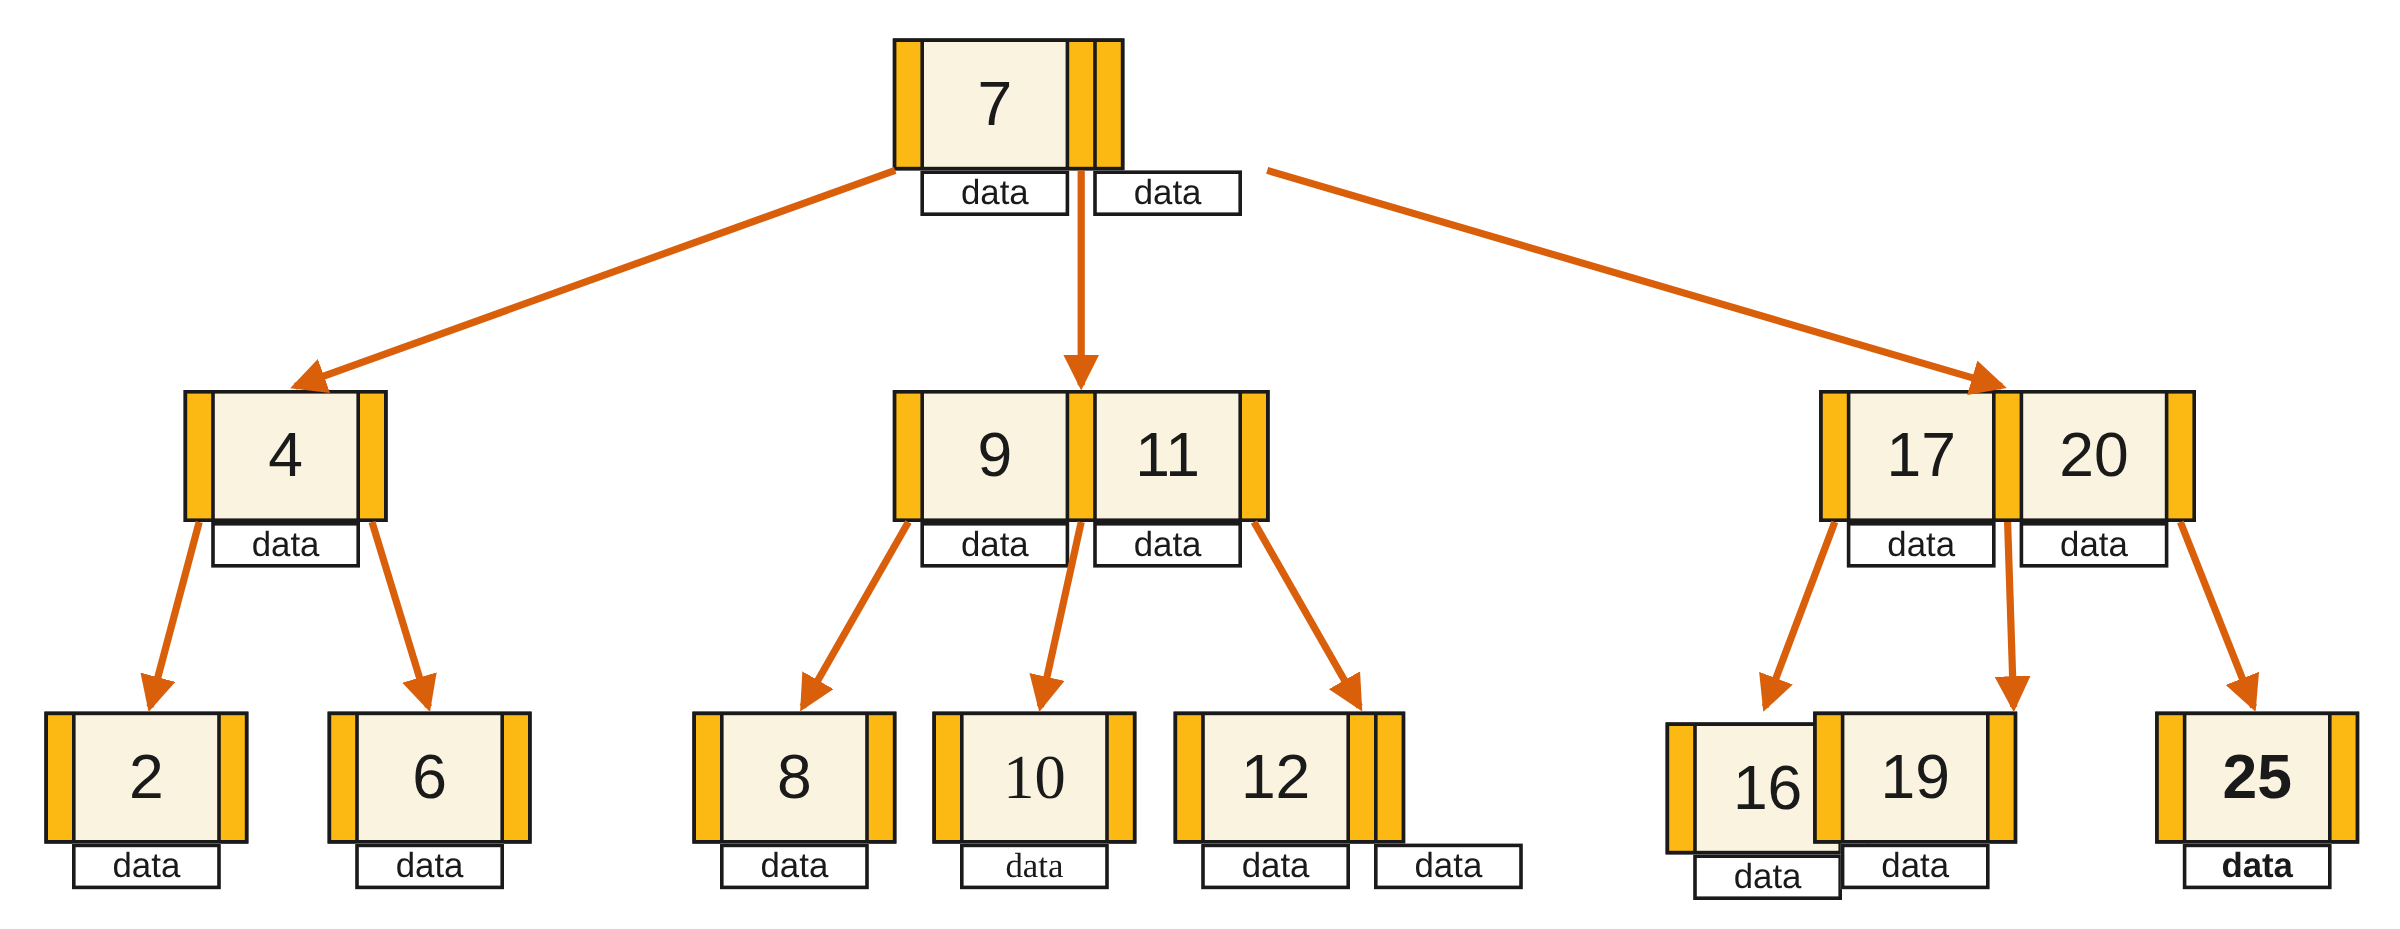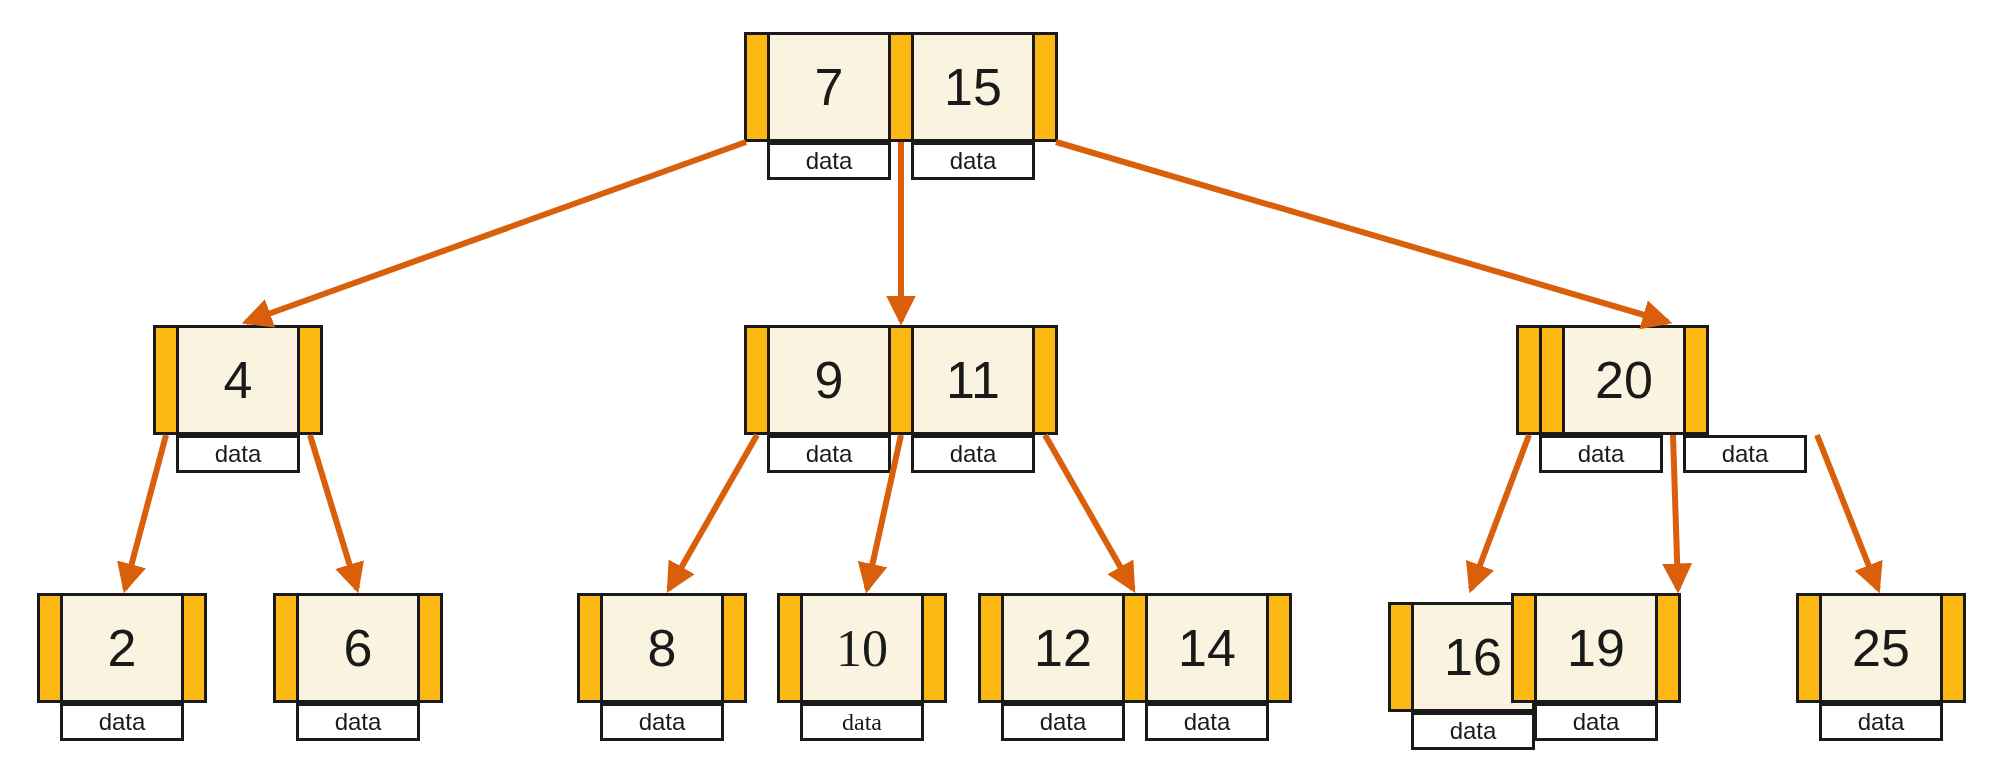--- a/index.html
+++ b/index.html
@@ -62,9 +62,6 @@
           <span>7</span>
         </div>
       <div class="bar"></div>
-      <div class="cell">
-          <span>15</span>
-        </div>
       <div class="bar"></div>
     </div>
     <div class="data-row">

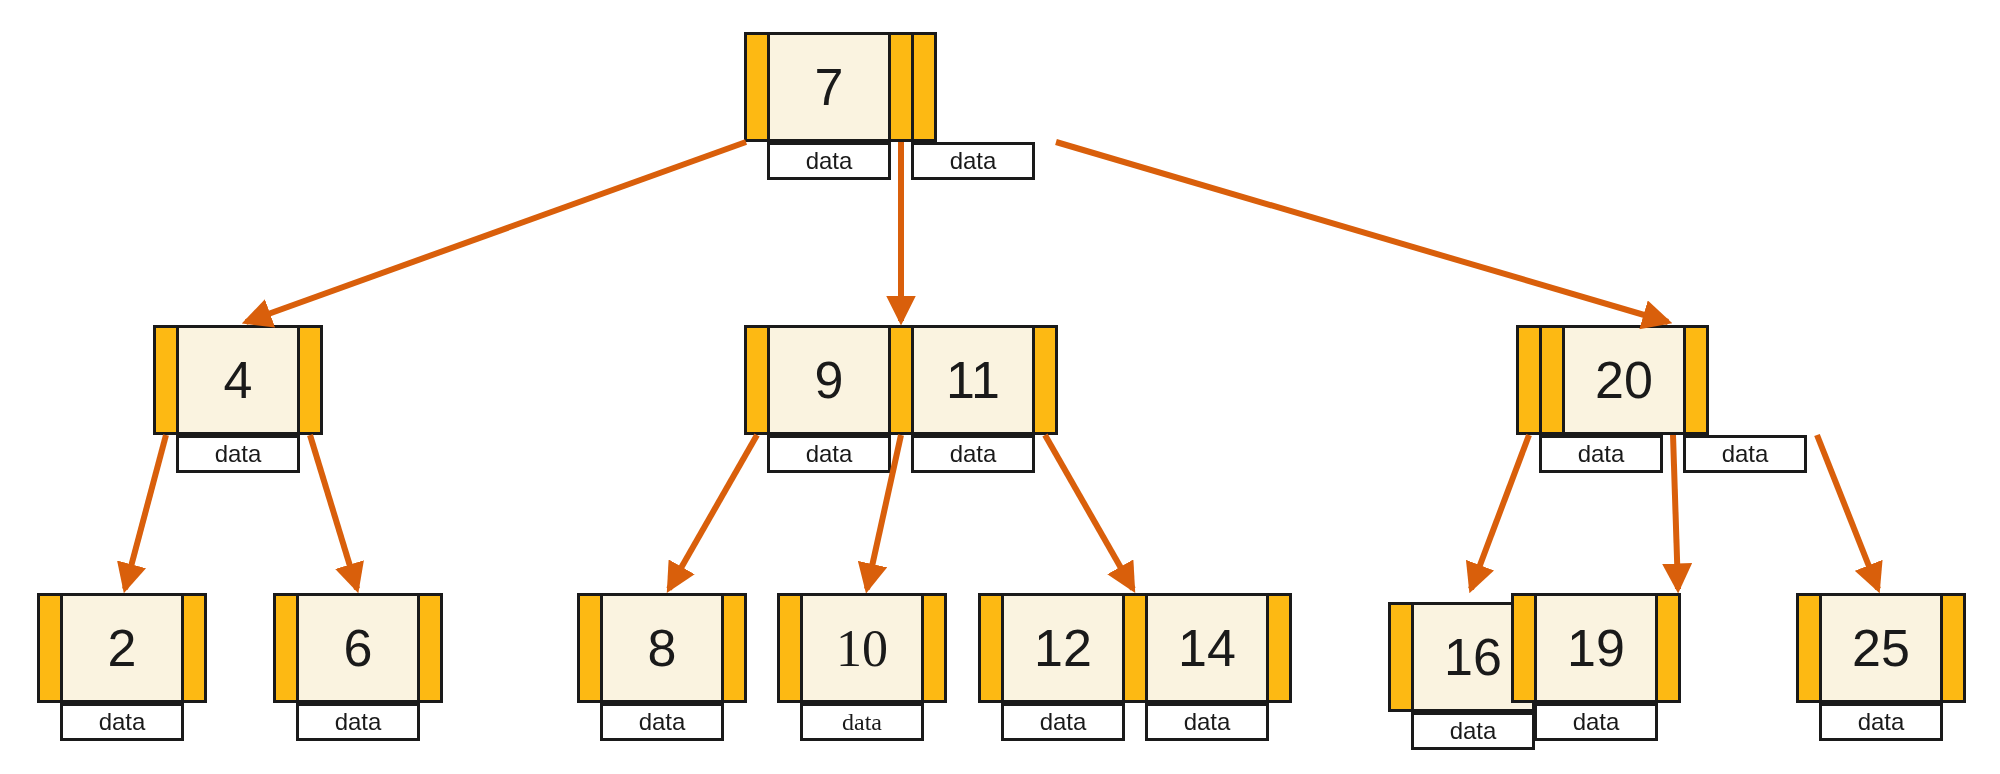--- a/index.html
+++ b/index.html
@@ -38,7 +38,7 @@
     background: var(--databox_bg, #ffffff);
     border: 3px solid var(--border, #1a1a1a);
     display: flex; align-items: center; justify-content: center;
-    font-size: 24px;
+    font-size: 29px;
     color: var(--text, #1a1a1a);
   }
   svg.edges {

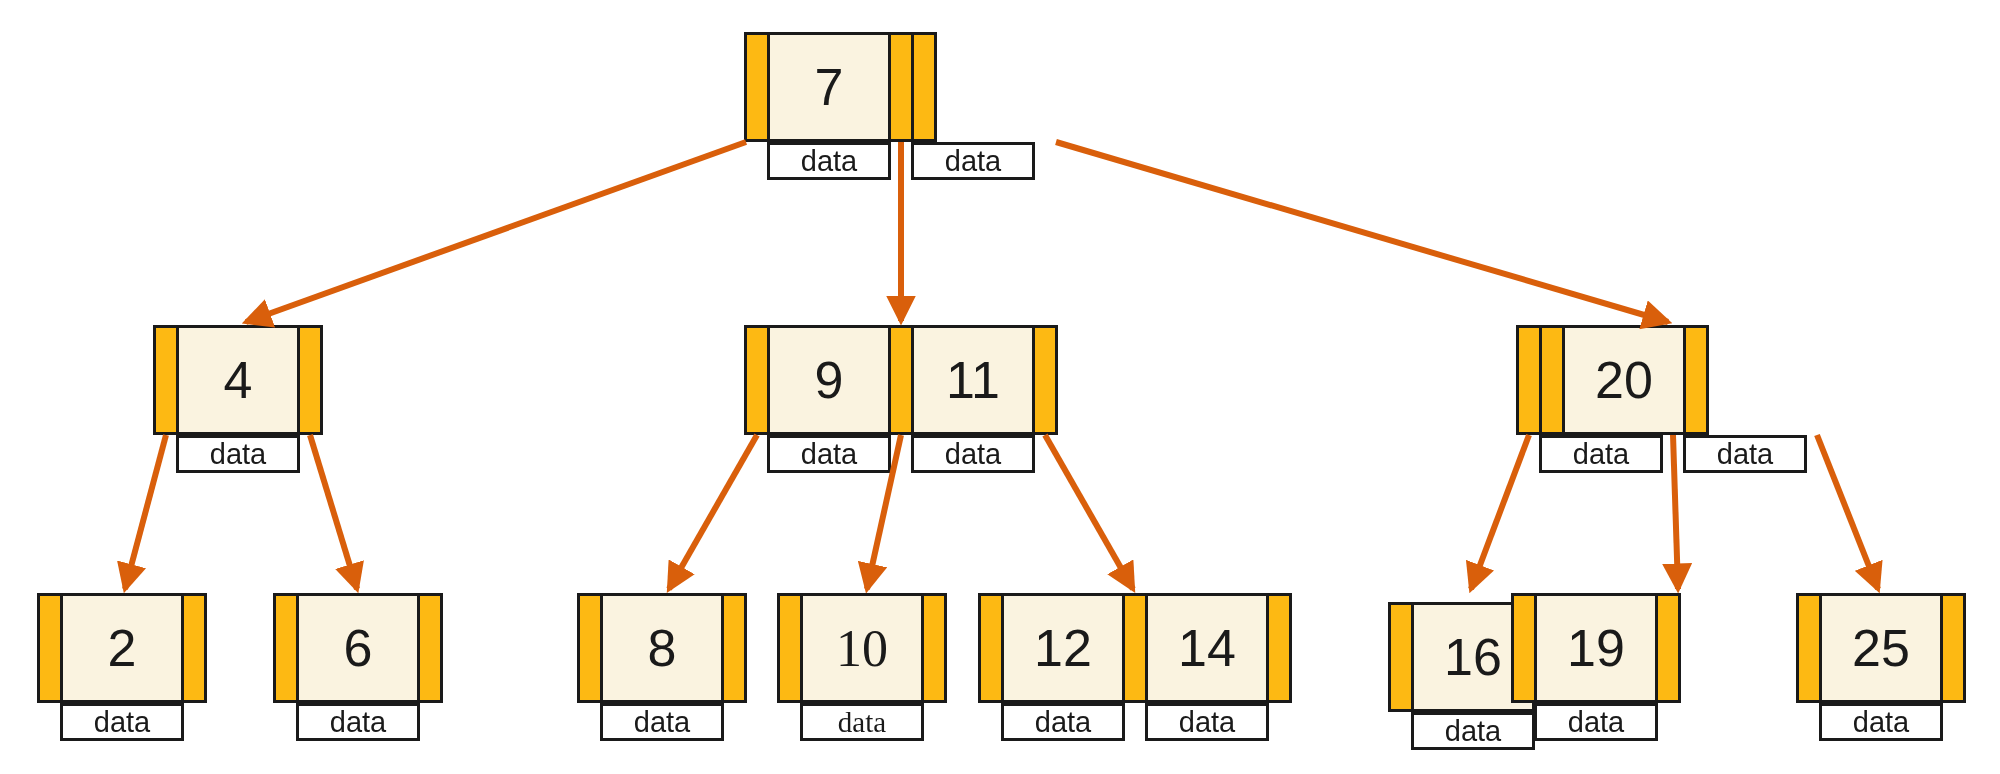--- a/index.html
+++ b/index.html
@@ -114,6 +114,9 @@
   <div class="node" style="left:1516px; top:325px;">
     <div class="slots">
       <div class="bar"></div>
+      <div class="cell">
+          <span>17</span>
+        </div>
       <div class="bar"></div>
       <div class="cell">
           <span>20</span>

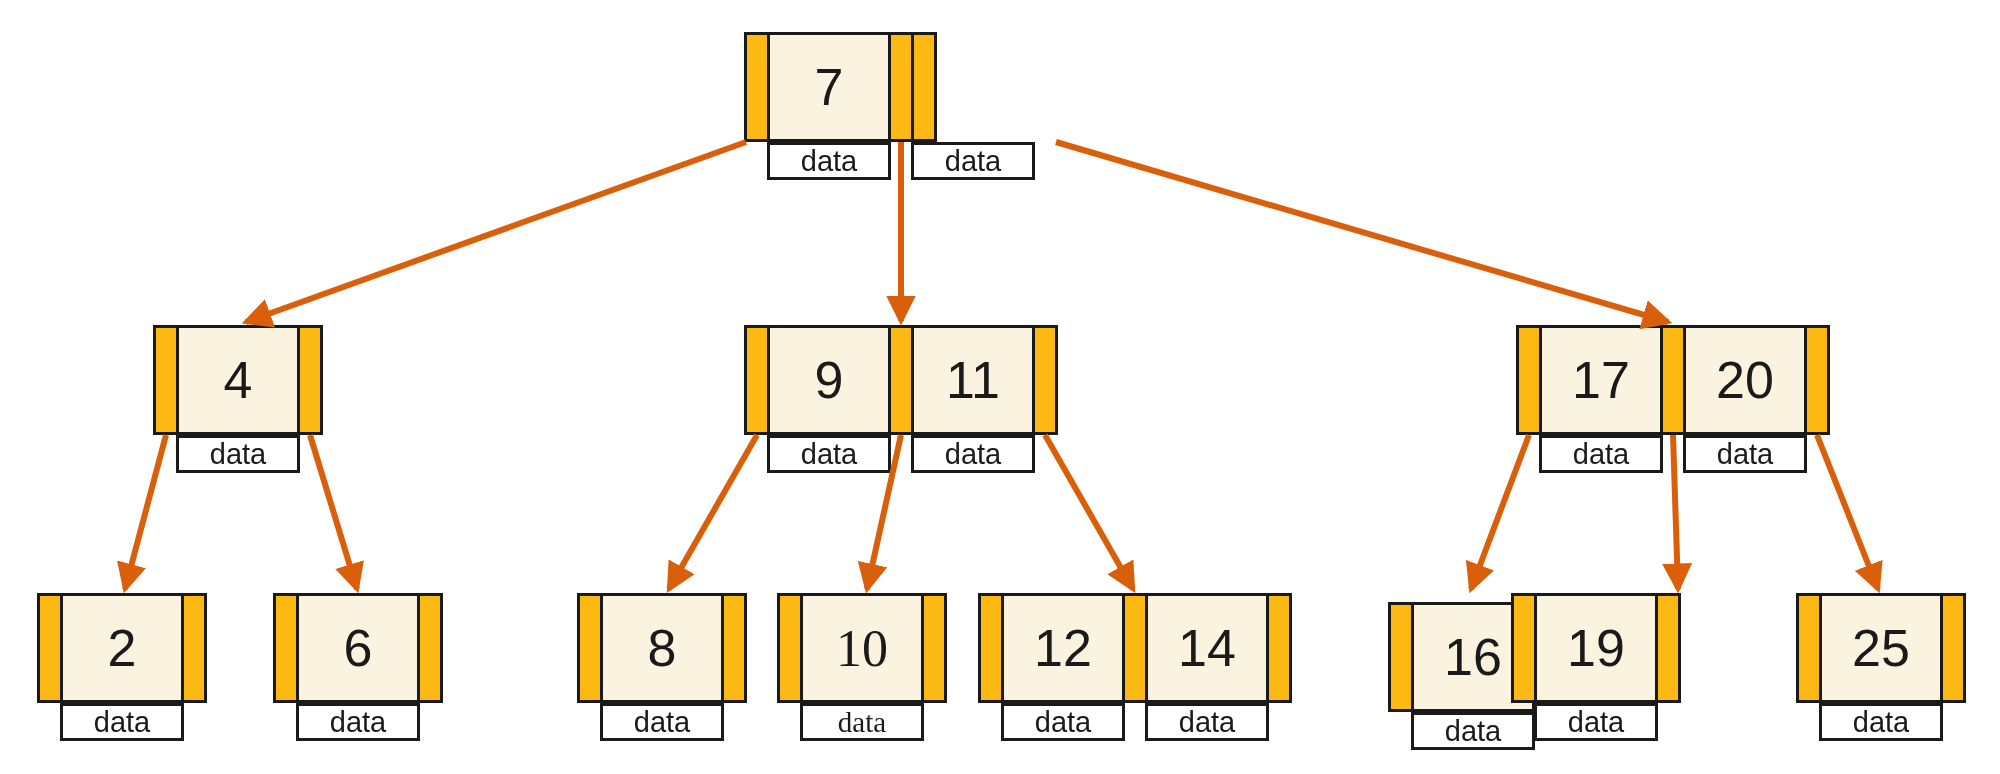--- a/index.html
+++ b/index.html
@@ -200,9 +200,6 @@
           <span>12</span>
         </div>
       <div class="bar"></div>
-      <div class="cell">
-          <span>14</span>
-        </div>
       <div class="bar"></div>
     </div>
     <div class="data-row">

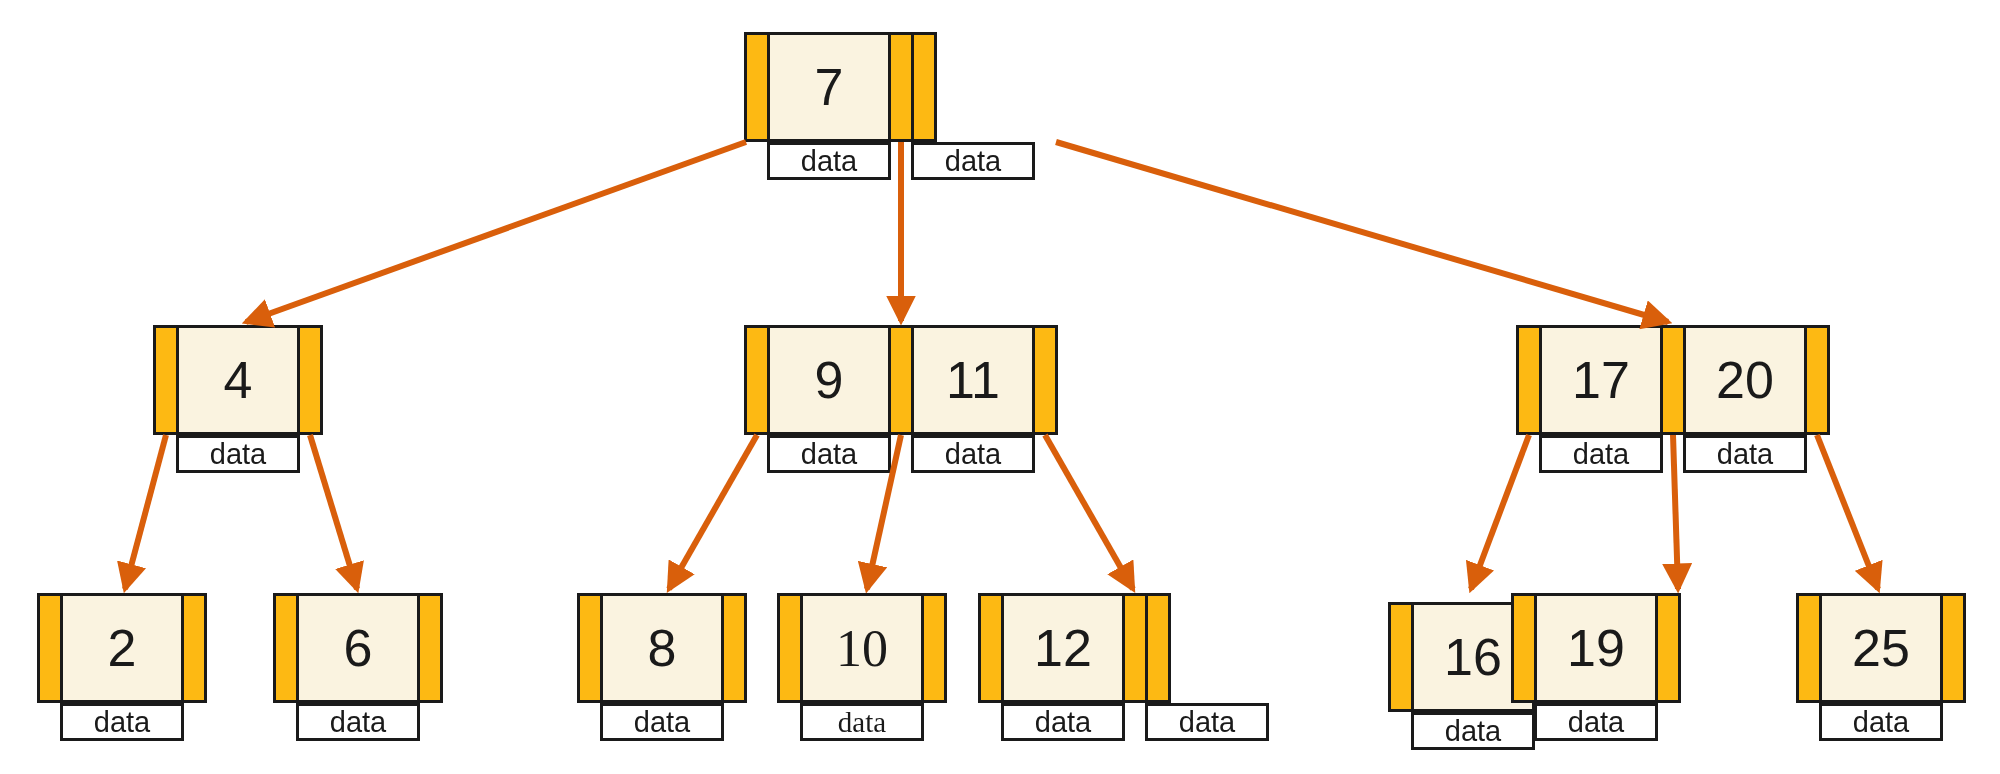--- a/index.html
+++ b/index.html
@@ -242,7 +242,7 @@
     </div>
   </div>
 
-  <div class="node" style="left:1796px; top:593px;">
+  <div class="node" style="left:1796px; top:593px;font-weight:bold;">
     <div class="slots">
       <div class="bar"></div>
       <div class="cell">

